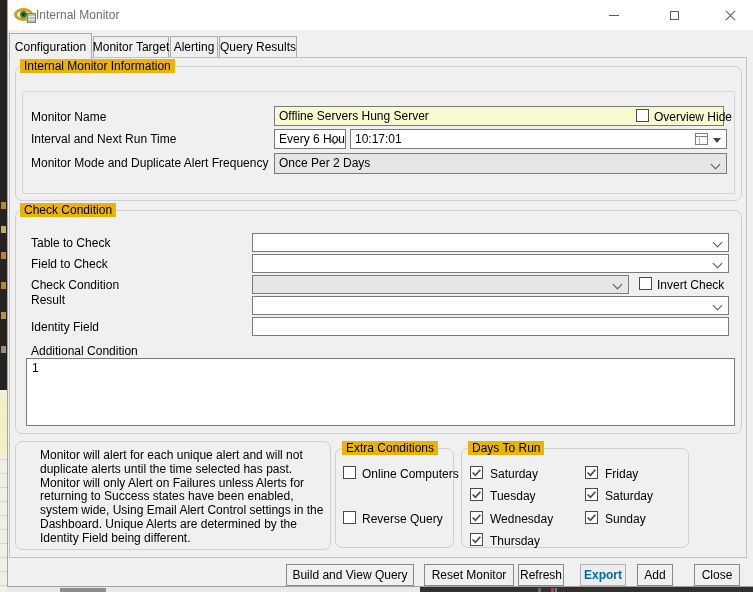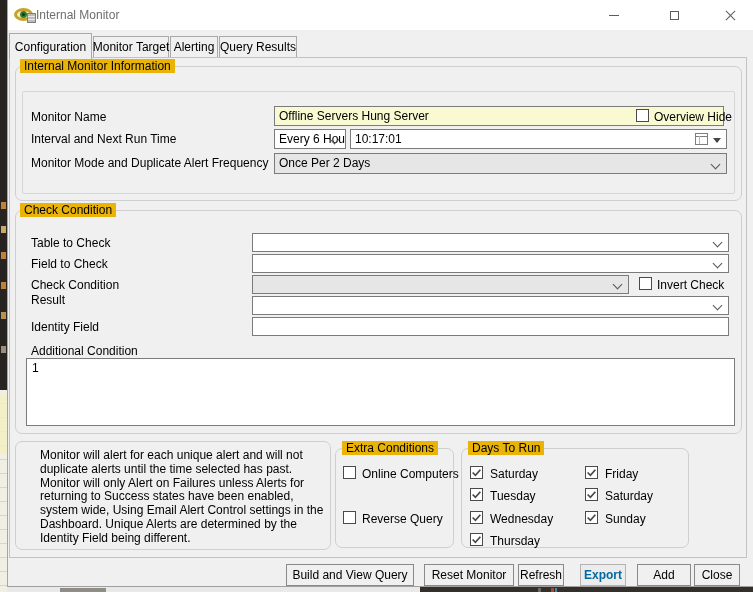--- a/index.html
+++ b/index.html
@@ -283,7 +283,7 @@
   <div class="abs btn disabled" style="left:572px;width:46px">
     <span>Export</span>
   </div>
-  <div class="abs btn" style="left:629px;width:54px">
+  <div class="abs btn" style="left:629px;width:36px">
     <span>Add</span>
   </div>
   <div class="abs btn" style="left:686px;width:46px">

